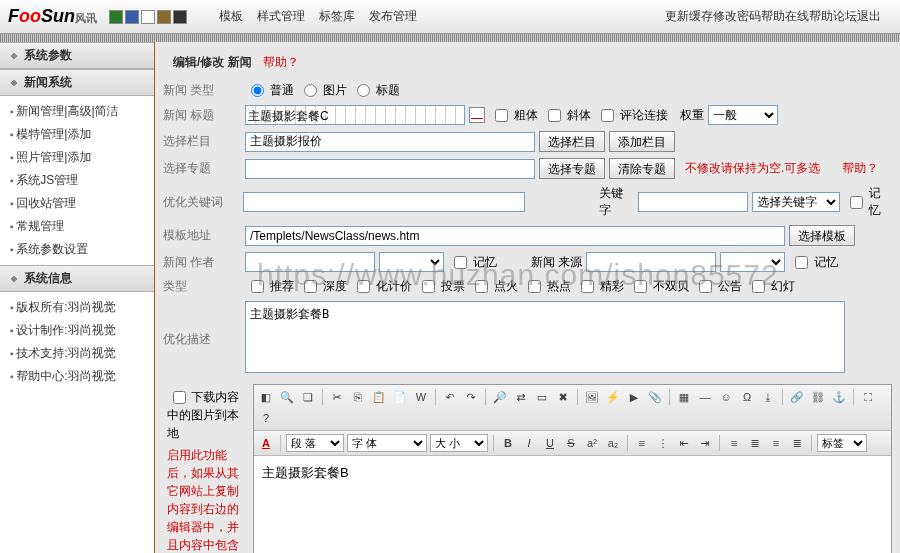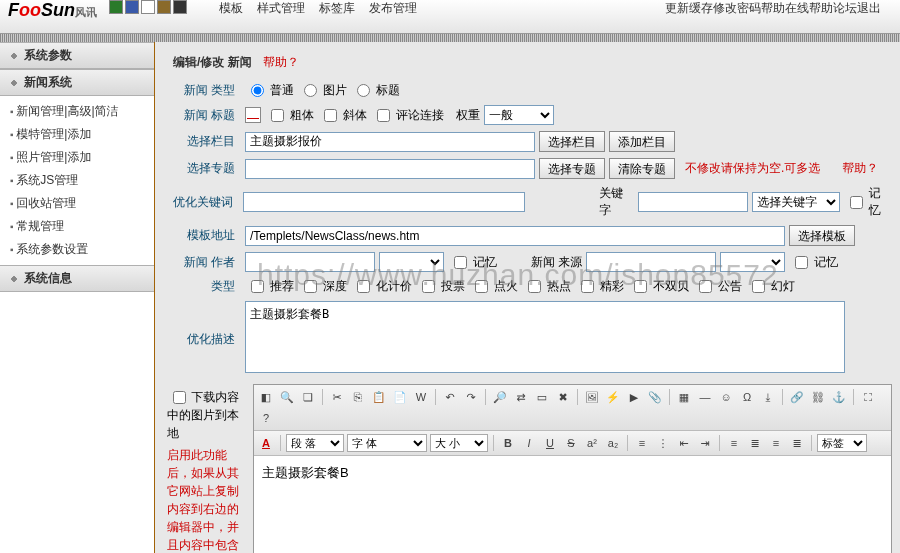--- a/index.html
+++ b/index.html
@@ -4,7 +4,7 @@
 <style>
 *{box-sizing:border-box;margin:0;padding:0}
 body{font-family:"Microsoft YaHei",Arial,sans-serif;font-size:12px;background:#e8e8e8;width:900px;height:553px;overflow:hidden;position:relative}
-.topbar{height:34px;background:linear-gradient(#fefefe,#e5e5e5);border-bottom:1px solid #999;display:flex;padding:0 8px;gap:12px}
+.topbar{height:34px;background:linear-gradient(#fefefe,#e5e5e5);border-bottom:1px solid #999;display:flex;align-items:center;padding:0 8px;gap:12px}
 .logo{font-size:18px;font-weight:bold;font-style:italic}
 .logo .f{color:#000}.logo .oo{color:#e60000}.logo .sun{color:#000}
 .colorboxes{display:flex;gap:2px}

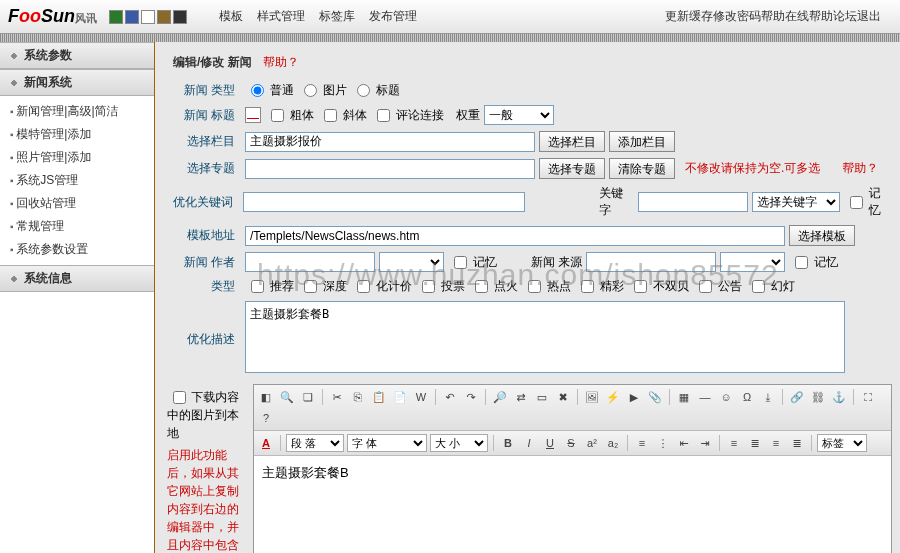--- a/index.html
+++ b/index.html
@@ -25,7 +25,7 @@
 .pagehead{padding:4px 0 8px 10px;font-weight:bold;color:#333}
 .pagehead .help{color:#c00;font-weight:normal;margin-left:8px}
 .form-row{display:flex;align-items:center;padding:3px 0;gap:4px}
-.lbl{width:78px;text-align:right;padding-right:6px;color:#0c4a6e}
+.lbl{width:78px;padding-right:6px;color:#737373}
 input[type=text]{border:1px solid #7a9ebd;height:20px;padding:0 4px;font-size:12px;background:#fff}
 input[type=radio],input[type=checkbox]{margin:0 2px 0 6px;vertical-align:middle}
 .btn{background:linear-gradient(#fdfdfd,#e0e0e0);border:1px solid #888;padding:2px 8px;font-size:12px;cursor:pointer;height:21px}

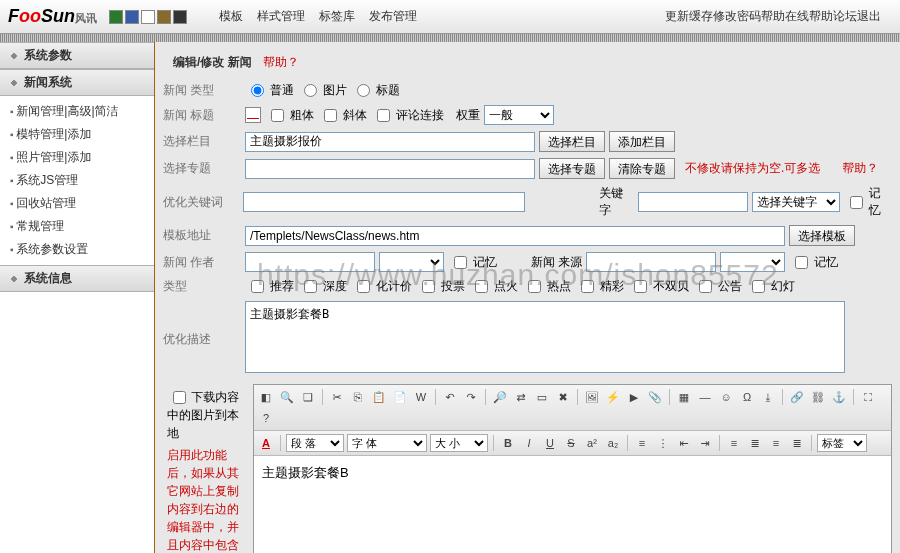--- a/index.html
+++ b/index.html
@@ -107,6 +107,9 @@
 
     <div class="form-row">
       <span class="lbl">新闻 标题</span>
+      <span class="ruler">
+          <span class="ruler-overlay">主题摄影套餐C</span>
+        </span>
       <span class="square-icon"></span>
       <input type="checkbox" style="">
         <span>粗体</span>

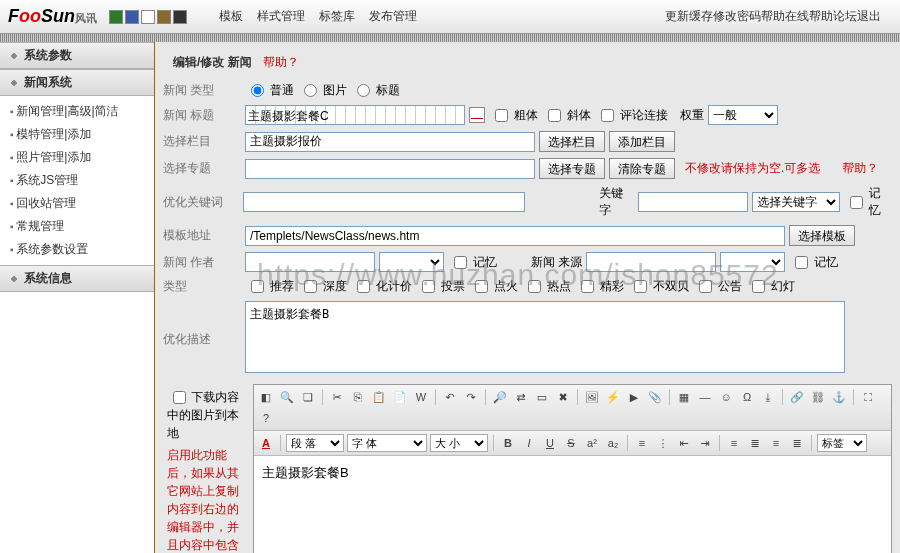--- a/index.html
+++ b/index.html
@@ -90,6 +90,12 @@
       <div>系统参数设置</div>
     </div>
     <div class="panel-head">系统信息</div>
+    <div class="panel-body">
+      <div>版权所有:羽尚视觉</div>
+      <div>设计制作:羽尚视觉</div>
+      <div>技术支持:羽尚视觉</div>
+      <div>帮助中心:羽尚视觉</div>
+    </div>
   </div>
 
   <div class="content">

